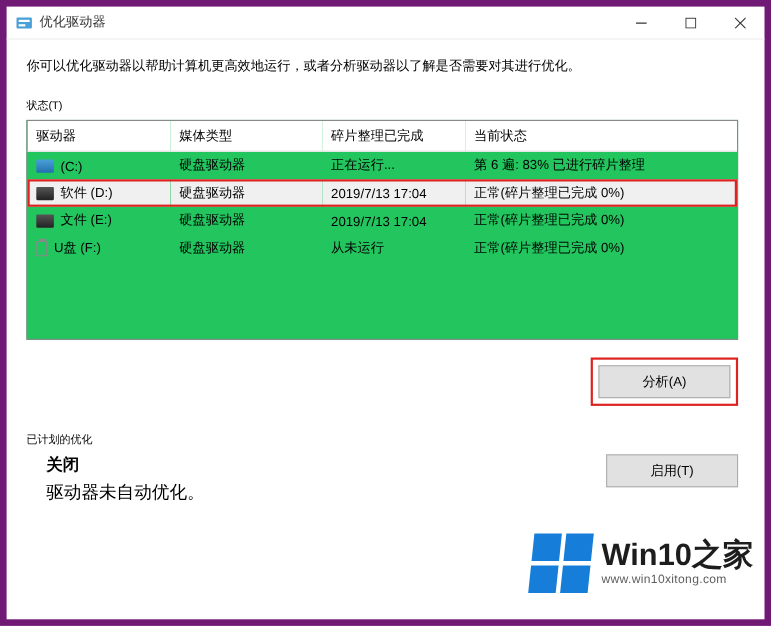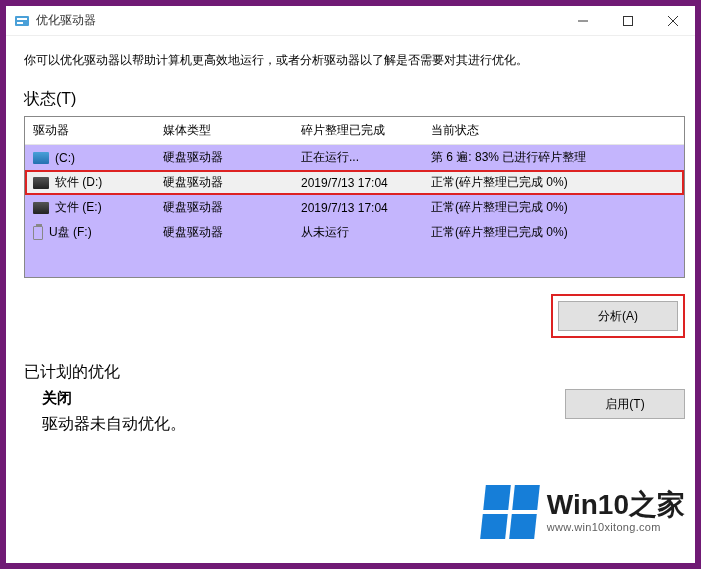--- a/index.html
+++ b/index.html
@@ -44,7 +44,7 @@
     }
 
     .content {
-      padding: 10px 10px 0 18px;
+      padding: 10px 24px 0 18px;
       flex: 1;
       position: relative;
     }

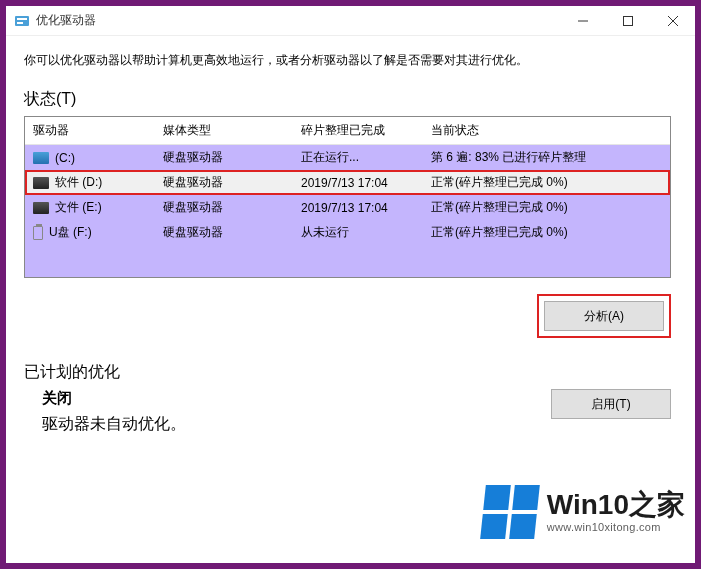--- a/index.html
+++ b/index.html
@@ -50,7 +50,7 @@
     }
     .description { font-size: 12px; color: #000; margin: 6px 0 18px 0; }
 
-    .section-label { font-size: 16px; margin-bottom: 6px; margin-top: 20px; }
+    .section-label { font-size: 10px; margin-bottom: 6px; margin-top: 20px; }
     .table-frame {
       border: 1px solid #888;
       background: #c4b5fd;

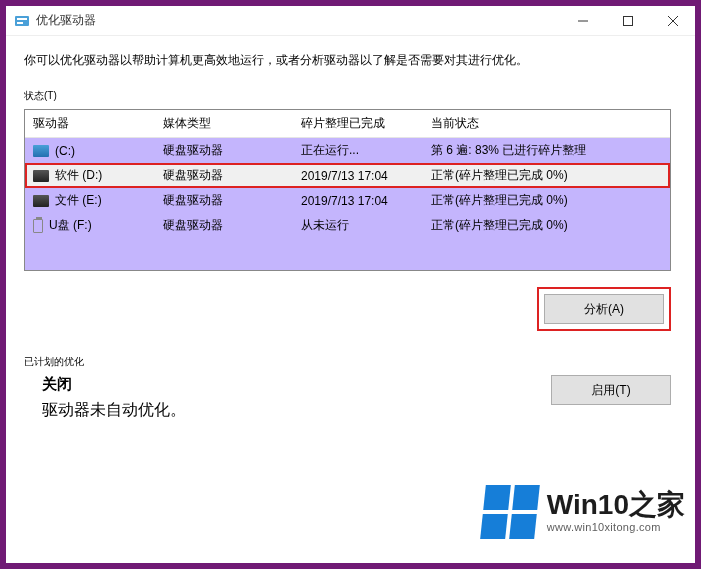--- a/index.html
+++ b/index.html
@@ -53,8 +53,8 @@
     .section-label { font-size: 10px; margin-bottom: 6px; margin-top: 20px; }
     .table-frame {
       border: 1px solid #888;
-      background: #c4b5fd;
-      height: 162px;
+      background: #22c55e;
+      height: 200px;
       overflow: hidden;
     }
     .tbl { width: 100%; border-collapse: collapse; table-layout: fixed; }

